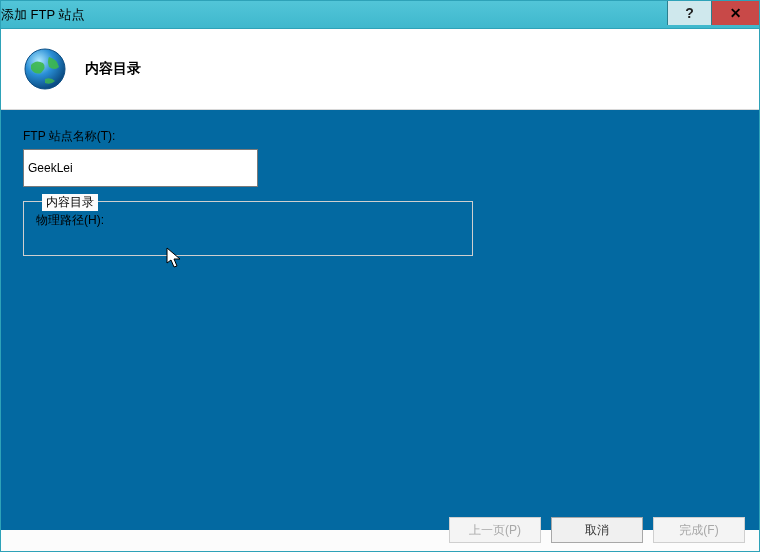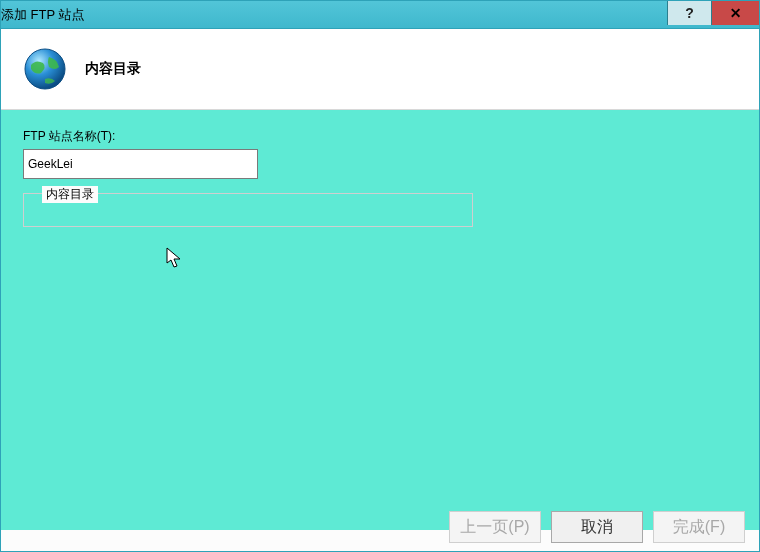--- a/index.html
+++ b/index.html
@@ -78,7 +78,7 @@
   }
   .content {
     padding: 18px 22px 10px 22px;
-    background: #5eead4;
+    background: #0369a1;
     height: 420px;
     position: relative;
   }

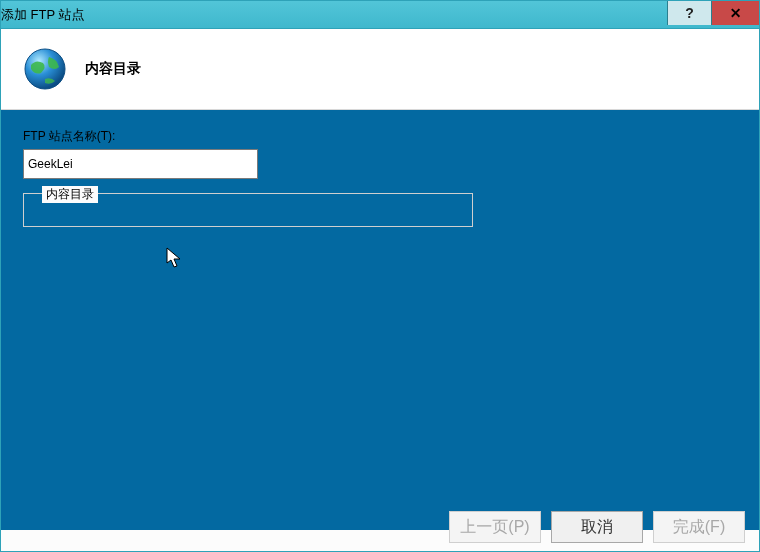--- a/index.html
+++ b/index.html
@@ -88,7 +88,7 @@
     margin-bottom: 4px;
   }
   .text-input {
-    height: 30px;
+    height: 38px;
     border: 1px solid #7a7a7a;
     background: #fff;
     font-family: inherit;

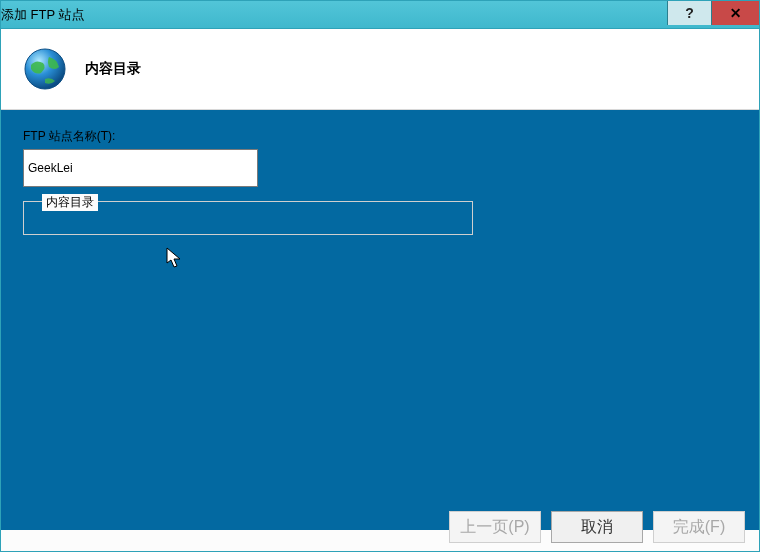--- a/index.html
+++ b/index.html
@@ -204,6 +204,7 @@
 
     <div class="fieldset">
       <div class="fieldset-legend">内容目录</div>
+      <div class="field-label">物理路径(H):</div>
     </div>
 
     <svg class="cursor" width="18" height="22" viewBox="0 0 18 22">

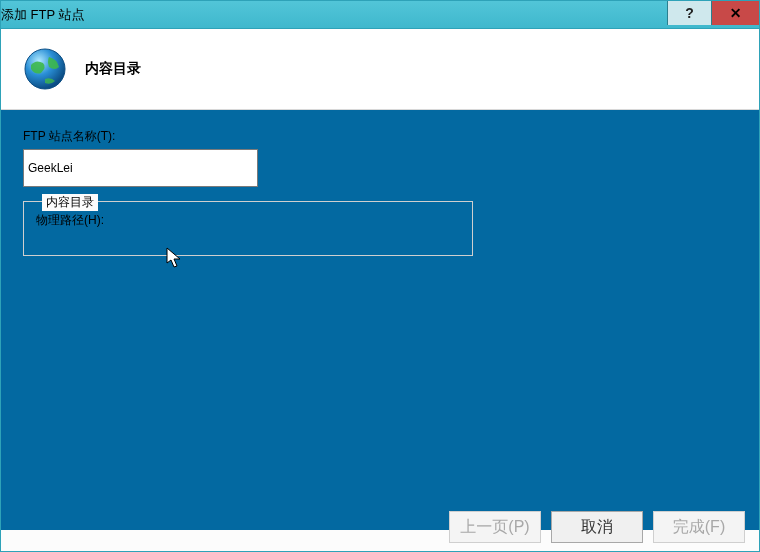--- a/index.html
+++ b/index.html
@@ -147,11 +147,11 @@
   }
   .footer-btn {
     min-width: 92px;
-    height: 32px;
+    height: 26px;
     border: 1px solid #a8a8a8;
     background: #f0f0f0;
     font-family: inherit;
-    font-size: 16px;
+    font-size: 12px;
     color: #333;
     display: flex;
     align-items: center;

